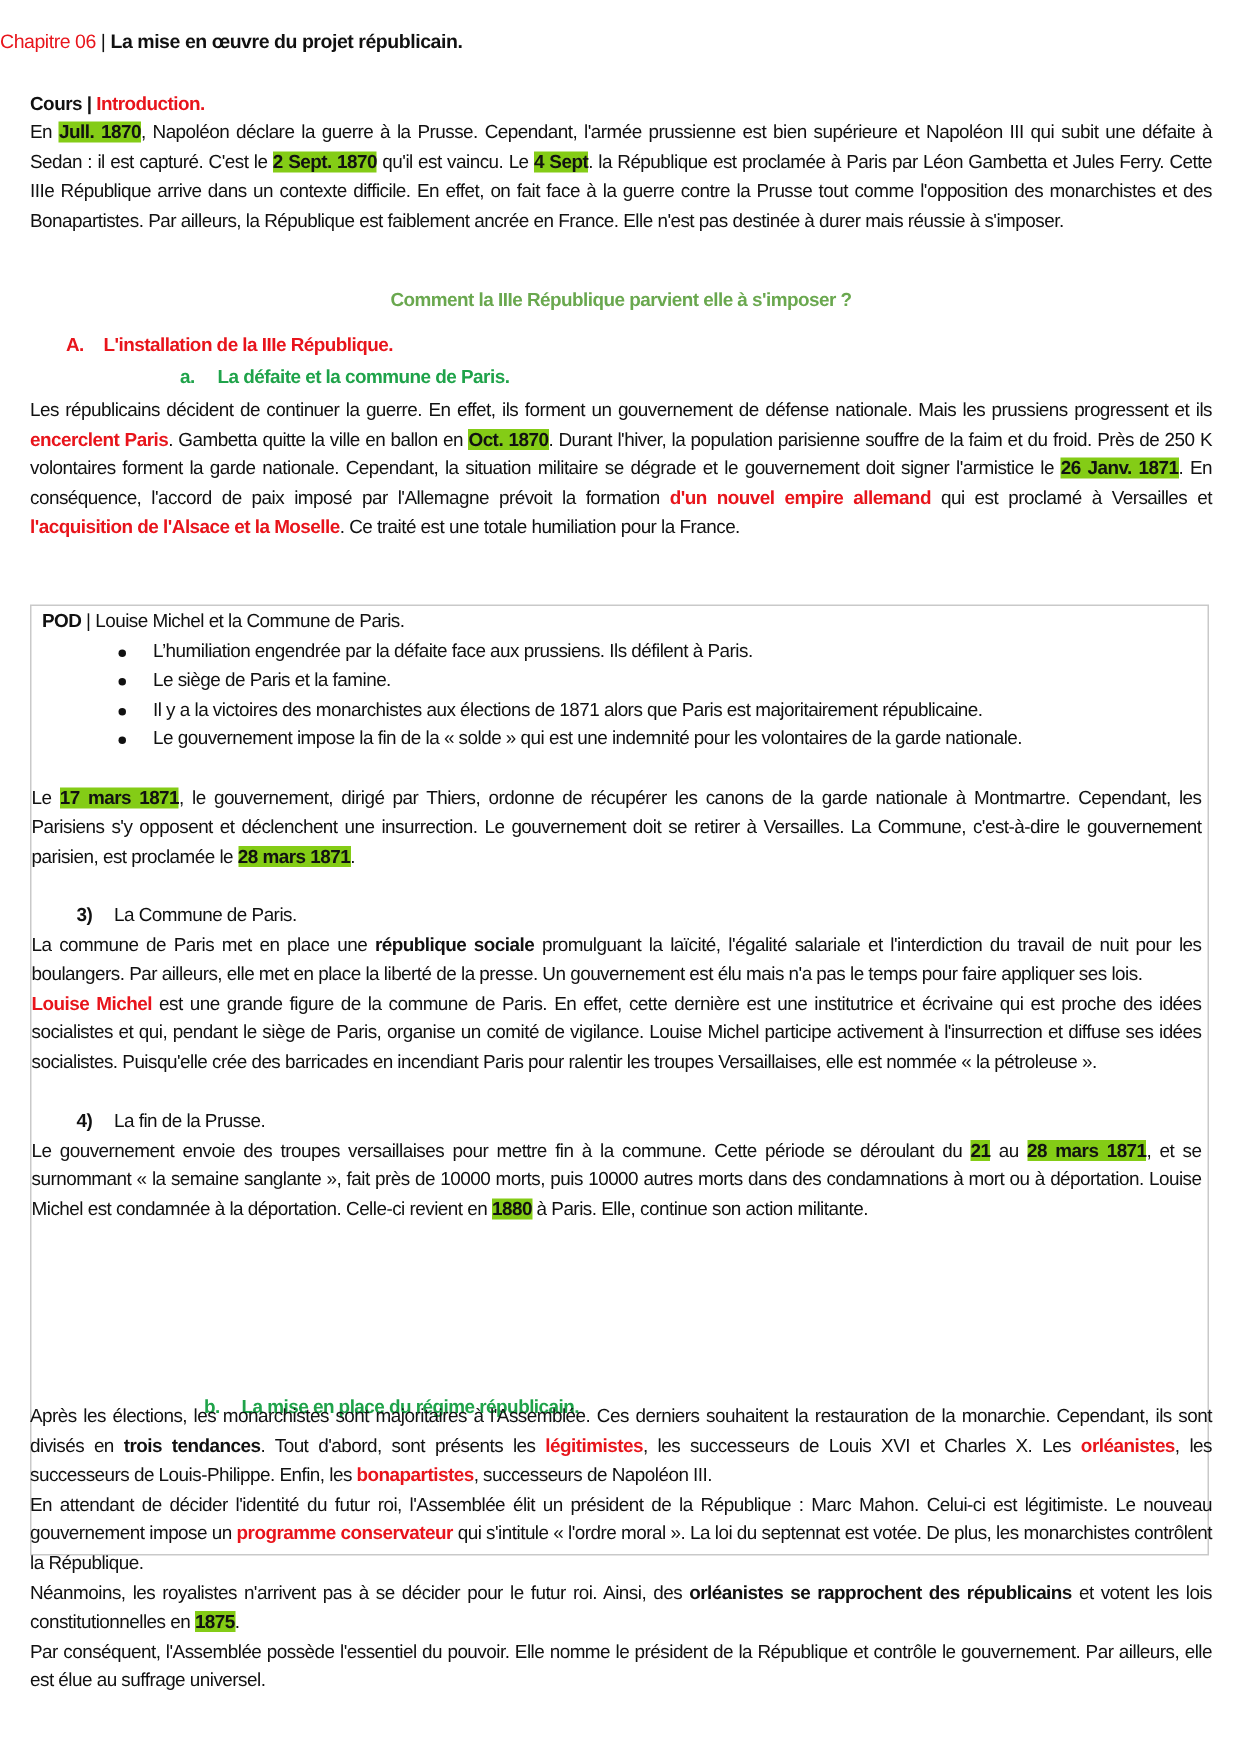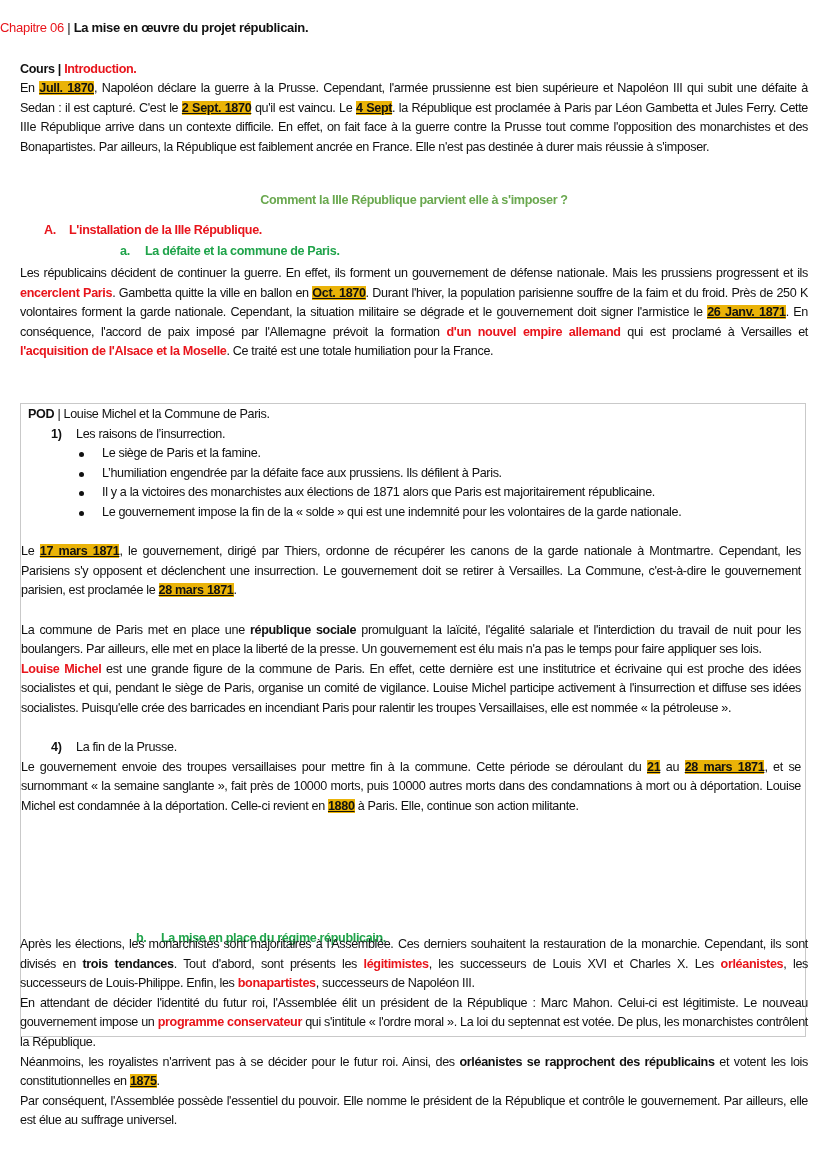--- a/index.html
+++ b/index.html
@@ -20,7 +20,7 @@
   .green { color: #1fa34a; }
   .olive { color: #6aa84f; }
   .b { font-weight: bold; }
-  .hl { background: #eab308; font-weight: bold; text-decoration: underline; }
+  .hl { background: #84cc16; font-weight: bold; }
   .title {
     position: absolute; top: 20px; left: 0; width: 828px; text-align: left;
     font-size: 13px; font-weight: bold; letter-spacing: -0.3px;

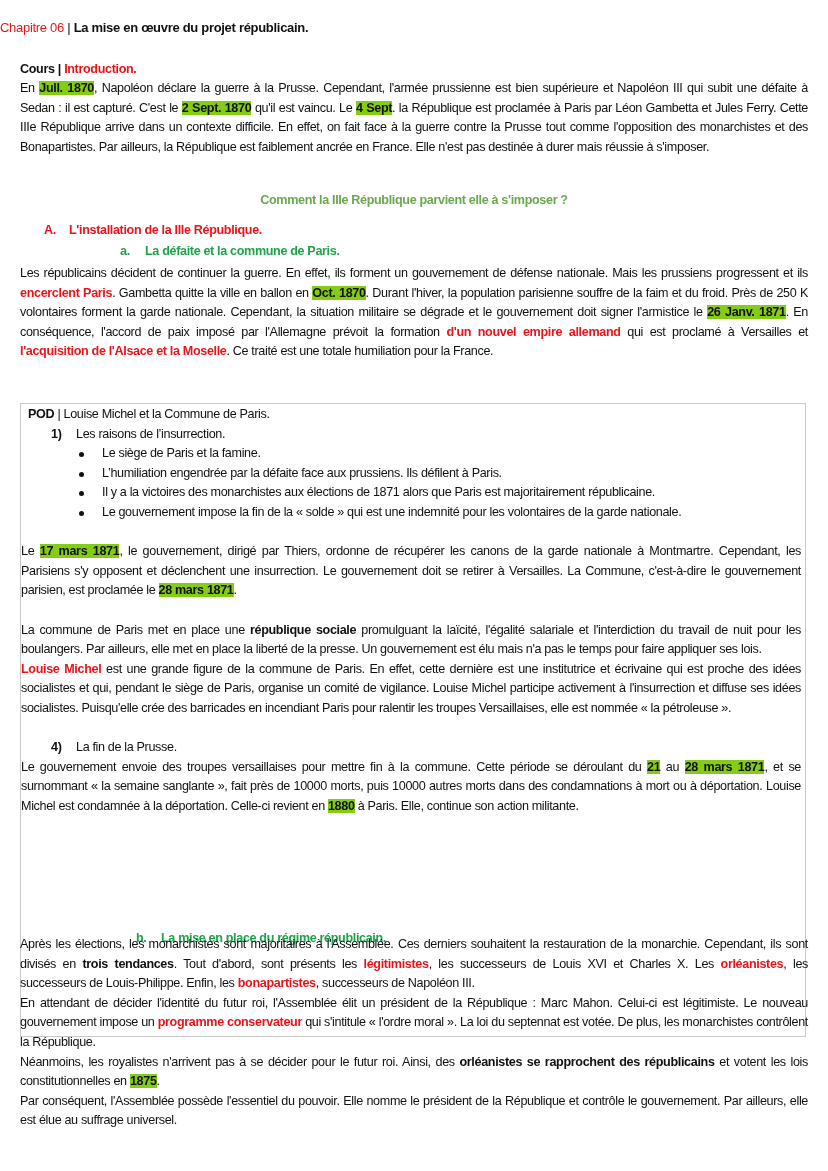--- a/index.html
+++ b/index.html
@@ -75,9 +75,6 @@
         <span class="b">POD</span><span> | </span><span>Louise Michel et la Commune de Paris.</span>
       </div>
 
-      <div class="p" style="padding-left:23px;">
-        <span class="num">1)</span><span>Les raisons de l’insurrection.</span>
-      </div>
       <ul class="bul p">
         <li>Le siège de Paris et la famine.</li>
         <li>L’humiliation engendrée par la défaite face aux prussiens. Ils défilent à Paris.</li>

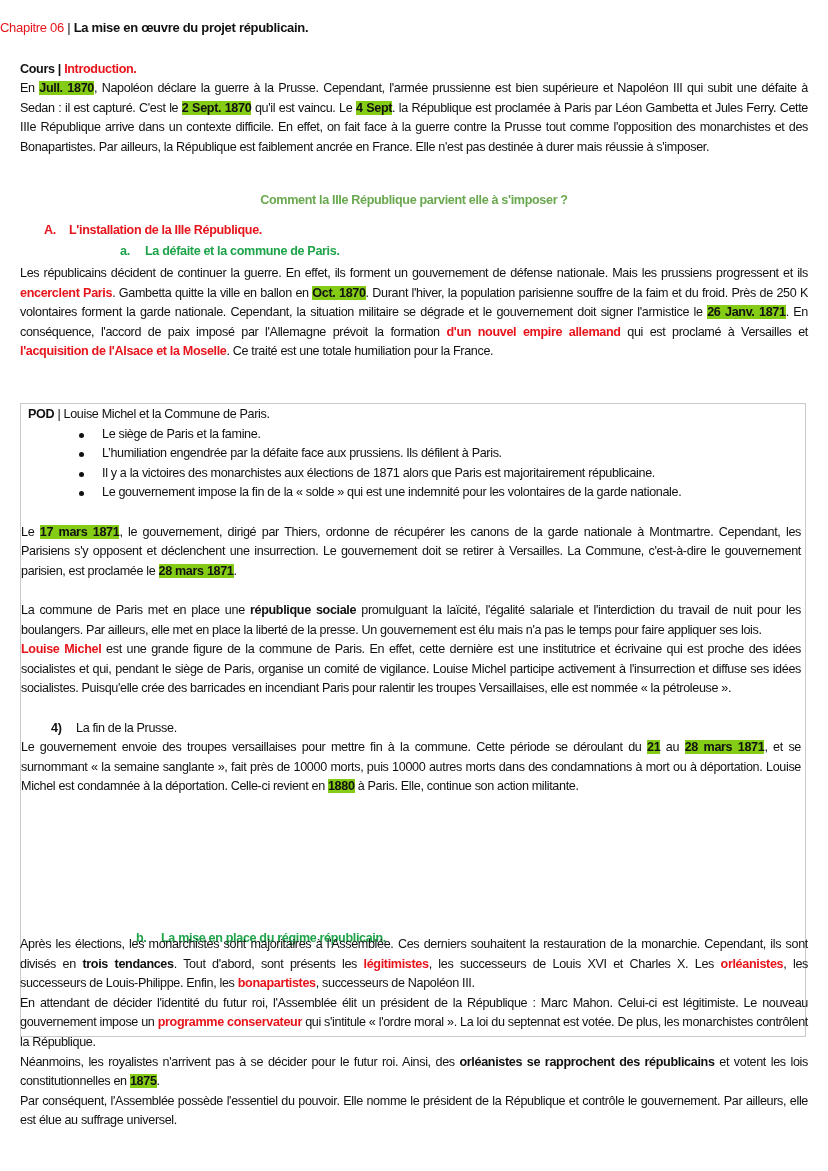--- a/index.html
+++ b/index.html
@@ -76,8 +76,8 @@
       </div>
 
       <ul class="bul p">
+        <li>L’humiliation engendrée par la défaite face aux prussiens. Ils défilent à Paris.</li>
         <li>Le siège de Paris et la famine.</li>
-        <li>L’humiliation engendrée par la défaite face aux prussiens. Ils défilent à Paris.</li>
         <li>Il y a la victoires des monarchistes aux élections de 1871 alors que Paris est majoritairement républicaine.</li>
         <li>Le gouvernement impose la fin de la « solde » qui est une indemnité pour les volontaires de la garde nationale.</li>
       </ul>

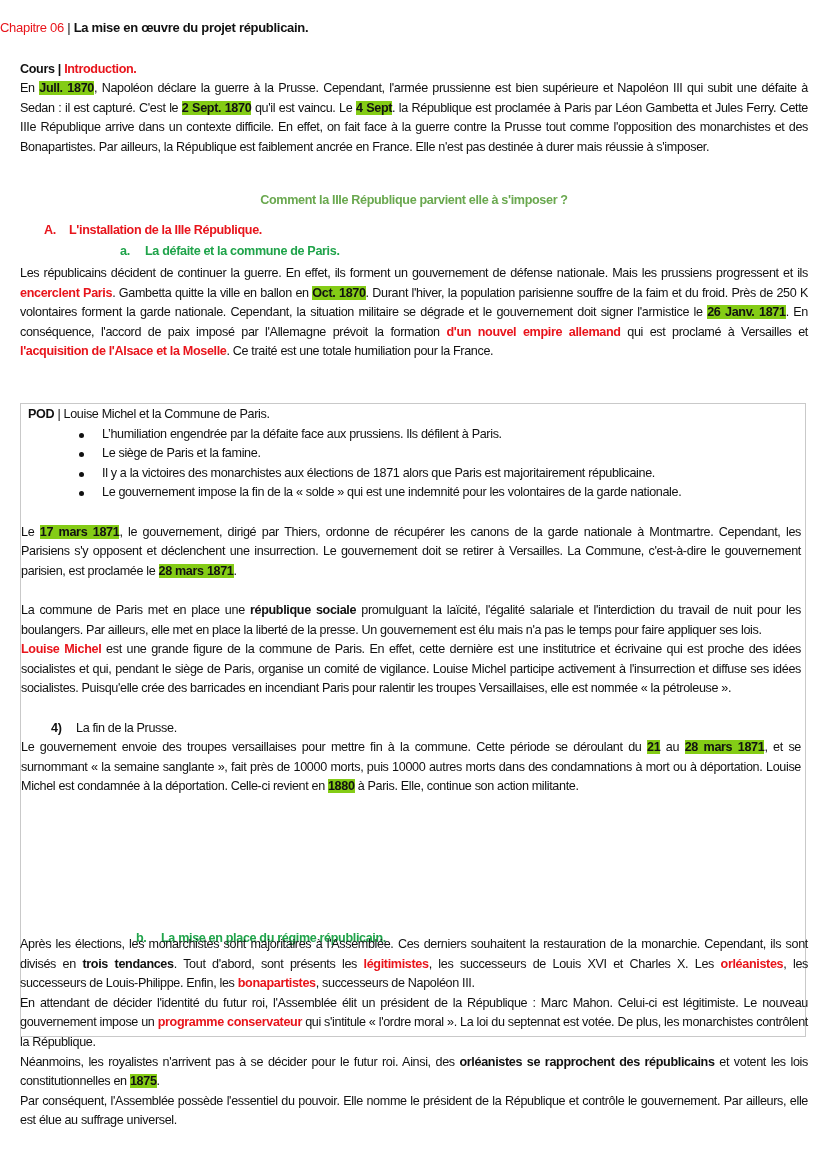--- a/index.html
+++ b/index.html
@@ -88,6 +88,9 @@
       </div>
       <div class="sp"></div>
 
+      <div class="p" style="padding-left:23px;">
+        <span class="num">3)</span><span>La Commune de Paris.</span>
+      </div>
       <div class="p just" style="margin-left:-7px; width:780px;">
         <span>La commune de Paris met en place une </span><span class="b">république sociale</span><span> promulguant la laïcité, l'égalité salariale et l'interdiction du travail de nuit pour les boulangers. Par ailleurs, elle met en place la liberté de la presse. Un gouvernement est élu mais n'a pas le temps pour faire appliquer ses lois.</span>
       </div>

